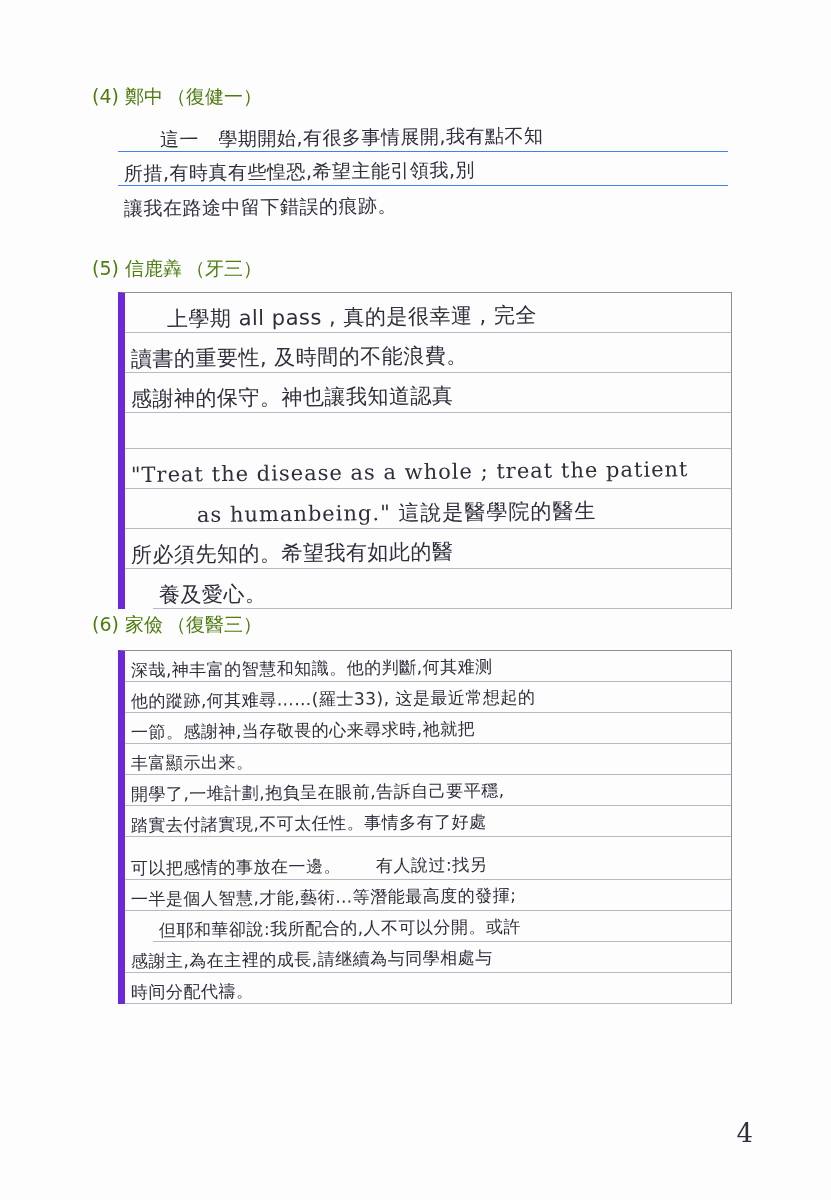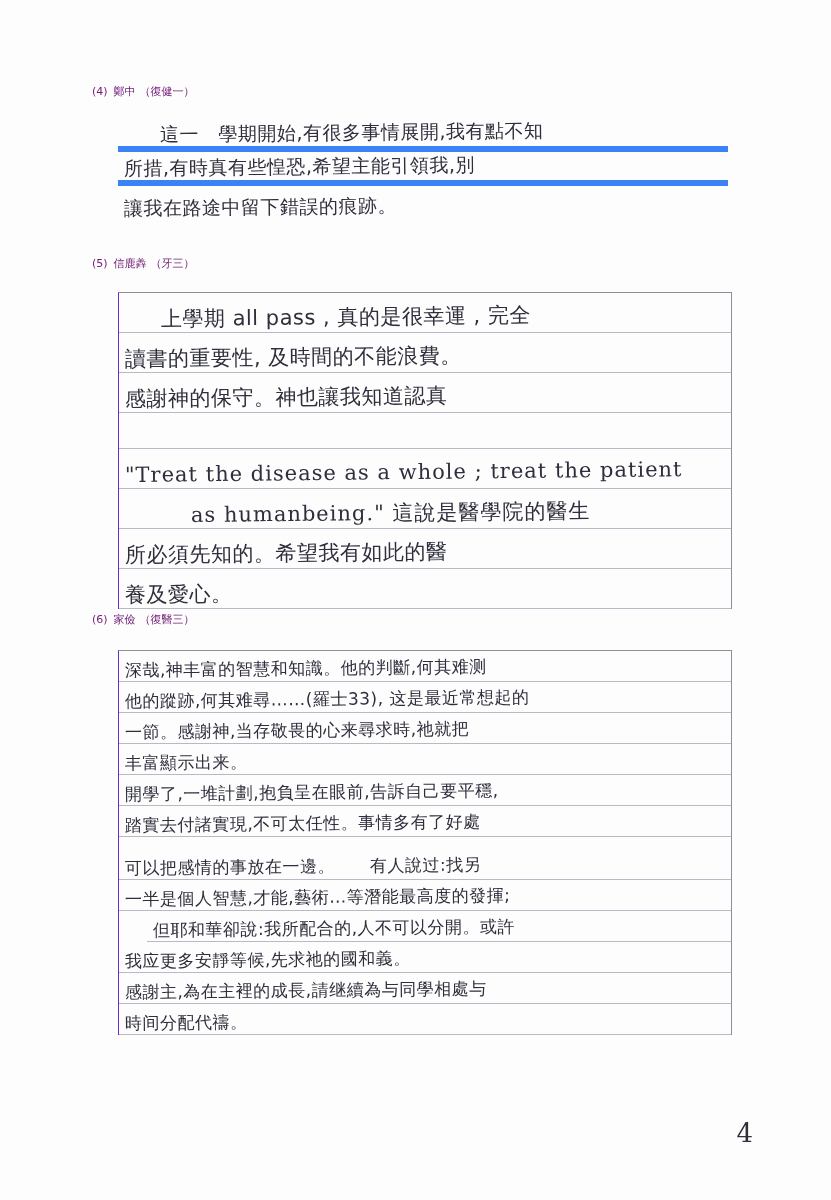--- a/index.html
+++ b/index.html
@@ -31,9 +31,9 @@
   
   .entry-head {
     position: absolute;
-    font-size: 11px;
+    font-size: 19px;
     font-family: "DejaVu Sans", sans-serif;
-    color: #701a75;
+    color: #4d7c0f;
     white-space: nowrap;
   }
   .entry-head .num { margin-right: 6px; }

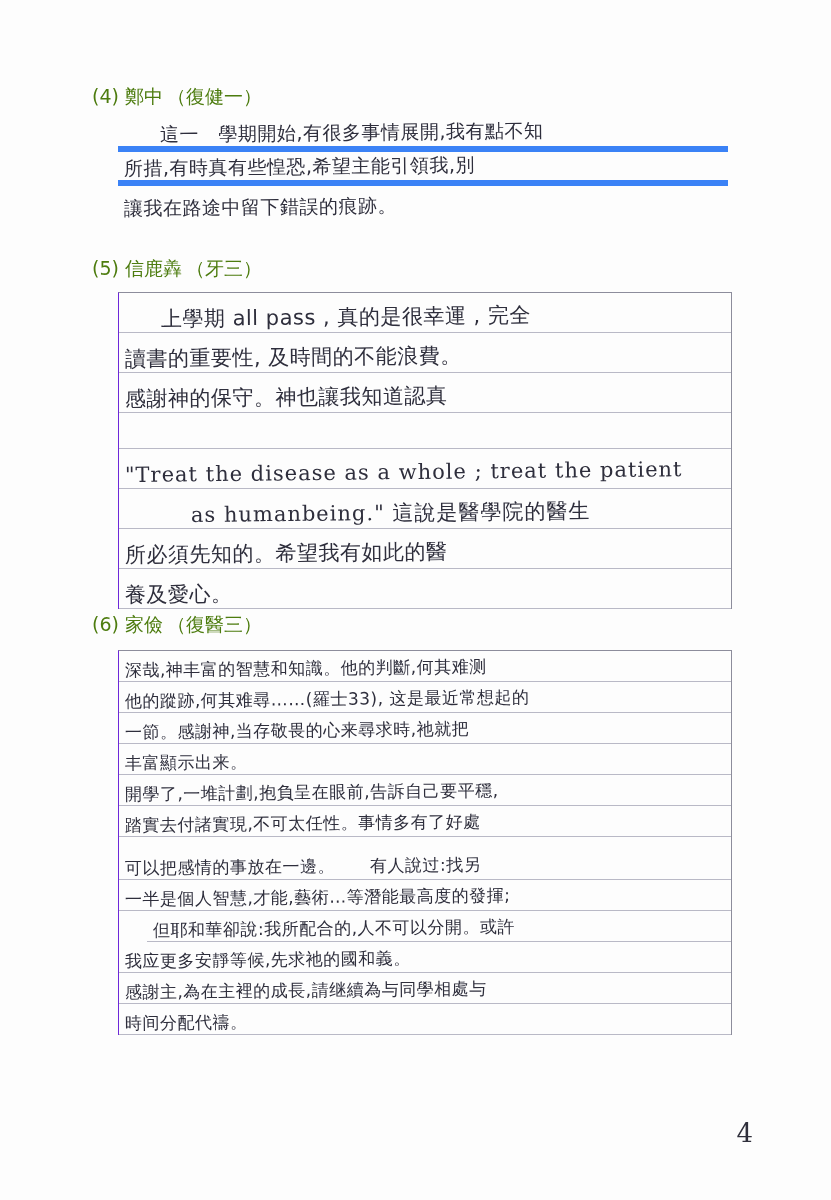--- a/index.html
+++ b/index.html
@@ -74,7 +74,7 @@
   }
 
   
-  #block-4 .line { border-bottom: 6px solid #3b82f6; }
+  #block-4 .line { border-bottom: 1px solid #3b82f6; }
 
   
   #block-5 .line .txt { font-size: 21px; }

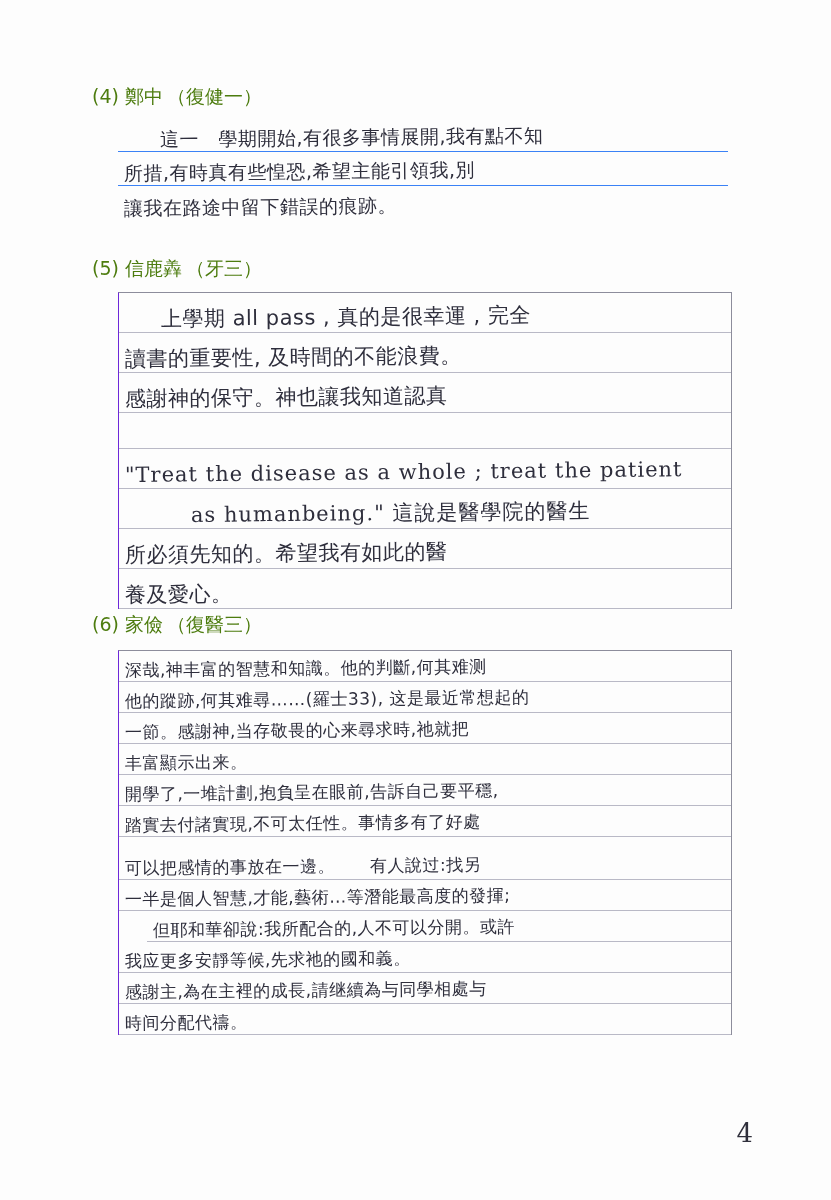--- a/index.html
+++ b/index.html
@@ -42,7 +42,7 @@
   
   .block {
     position: absolute;
-    border-left: 1px solid #6d28d9;
+    border-left: 7px solid #6d28d9;
     border-right: 1px solid #8d8d9c;
     box-sizing: border-box;
   }

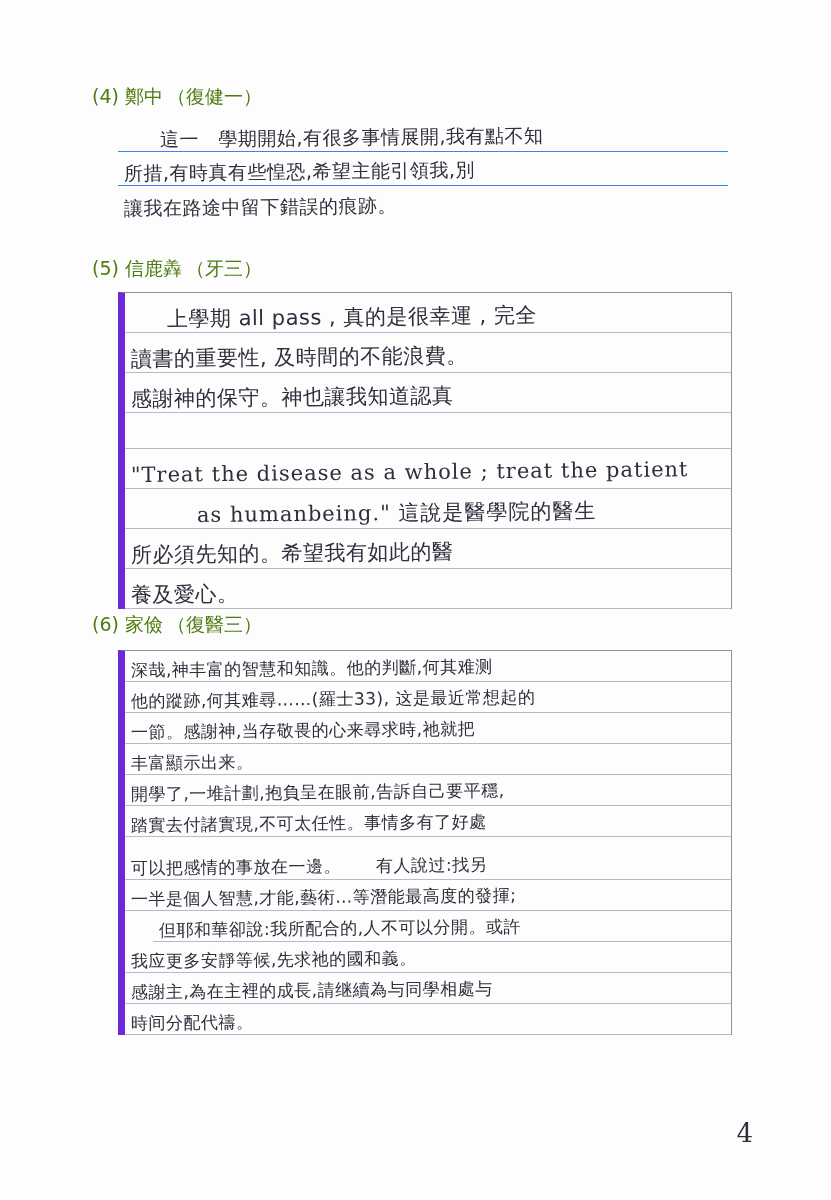--- a/index.html
+++ b/index.html
@@ -138,7 +138,7 @@
     <div class="line" style="height:40px;">
       <span class="txt hand">所必須先知的。希望我有如此的醫</span>
     </div>
-    <div class="line" style="height:40px;">
+    <div class="line" style="height:40px;margin-left:28px;">
       <span class="txt hand">養及愛心。</span>
     </div>
   </div>

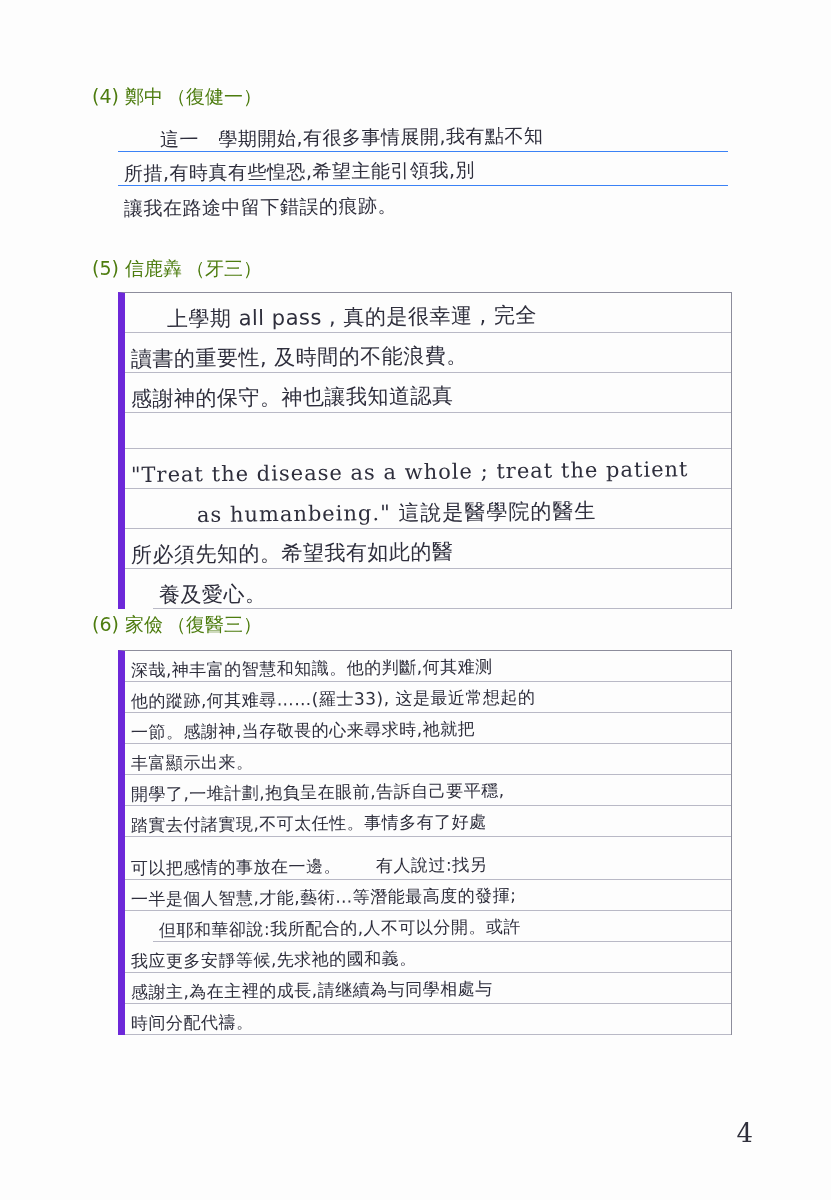--- a/index.html
+++ b/index.html
@@ -176,9 +176,6 @@
       <span class="txt hand">但耶和華卻說:我所配合的,人不可以分開。或許</span>
     </div>
     <div class="line" style="height:31px;">
-      <span class="txt hand">我应更多安靜等候,先求祂的國和義。</span>
-    </div>
-    <div class="line" style="height:31px;">
       <span class="txt hand">感謝主,為在主裡的成長,請继續為与同學相處与</span>
     </div>
     <div class="line" style="height:31px;">

